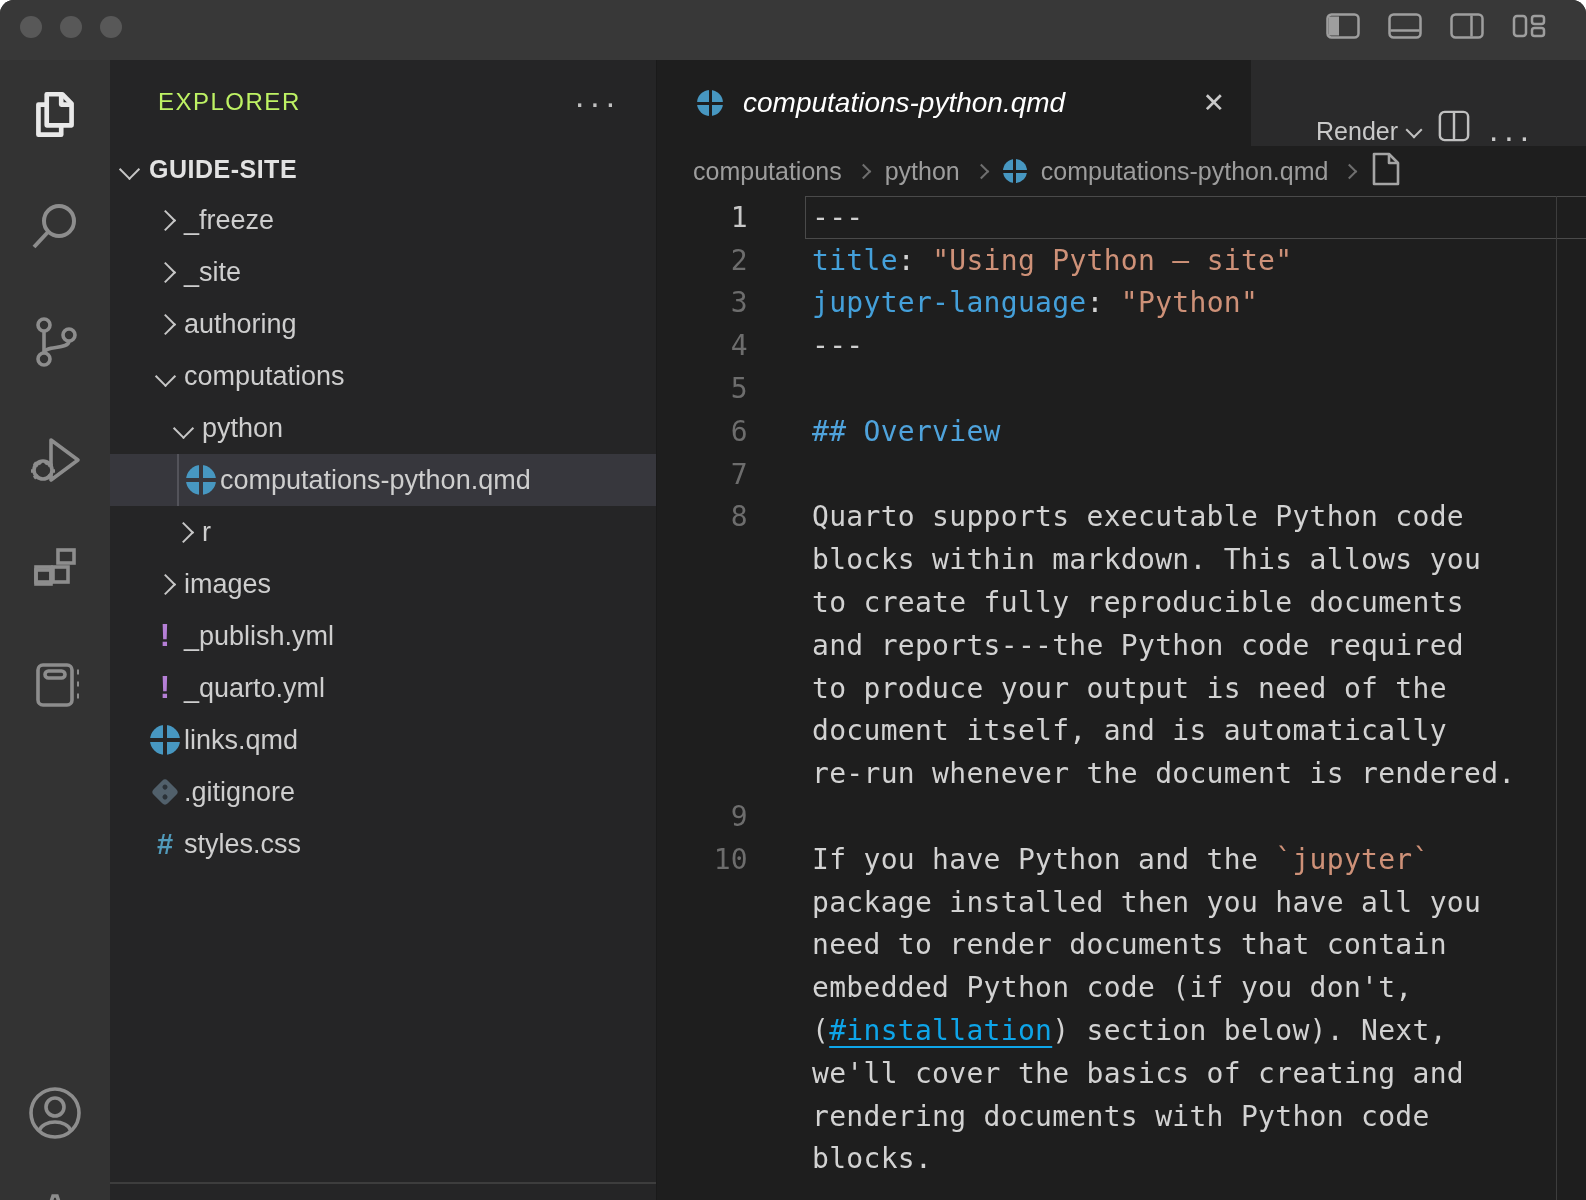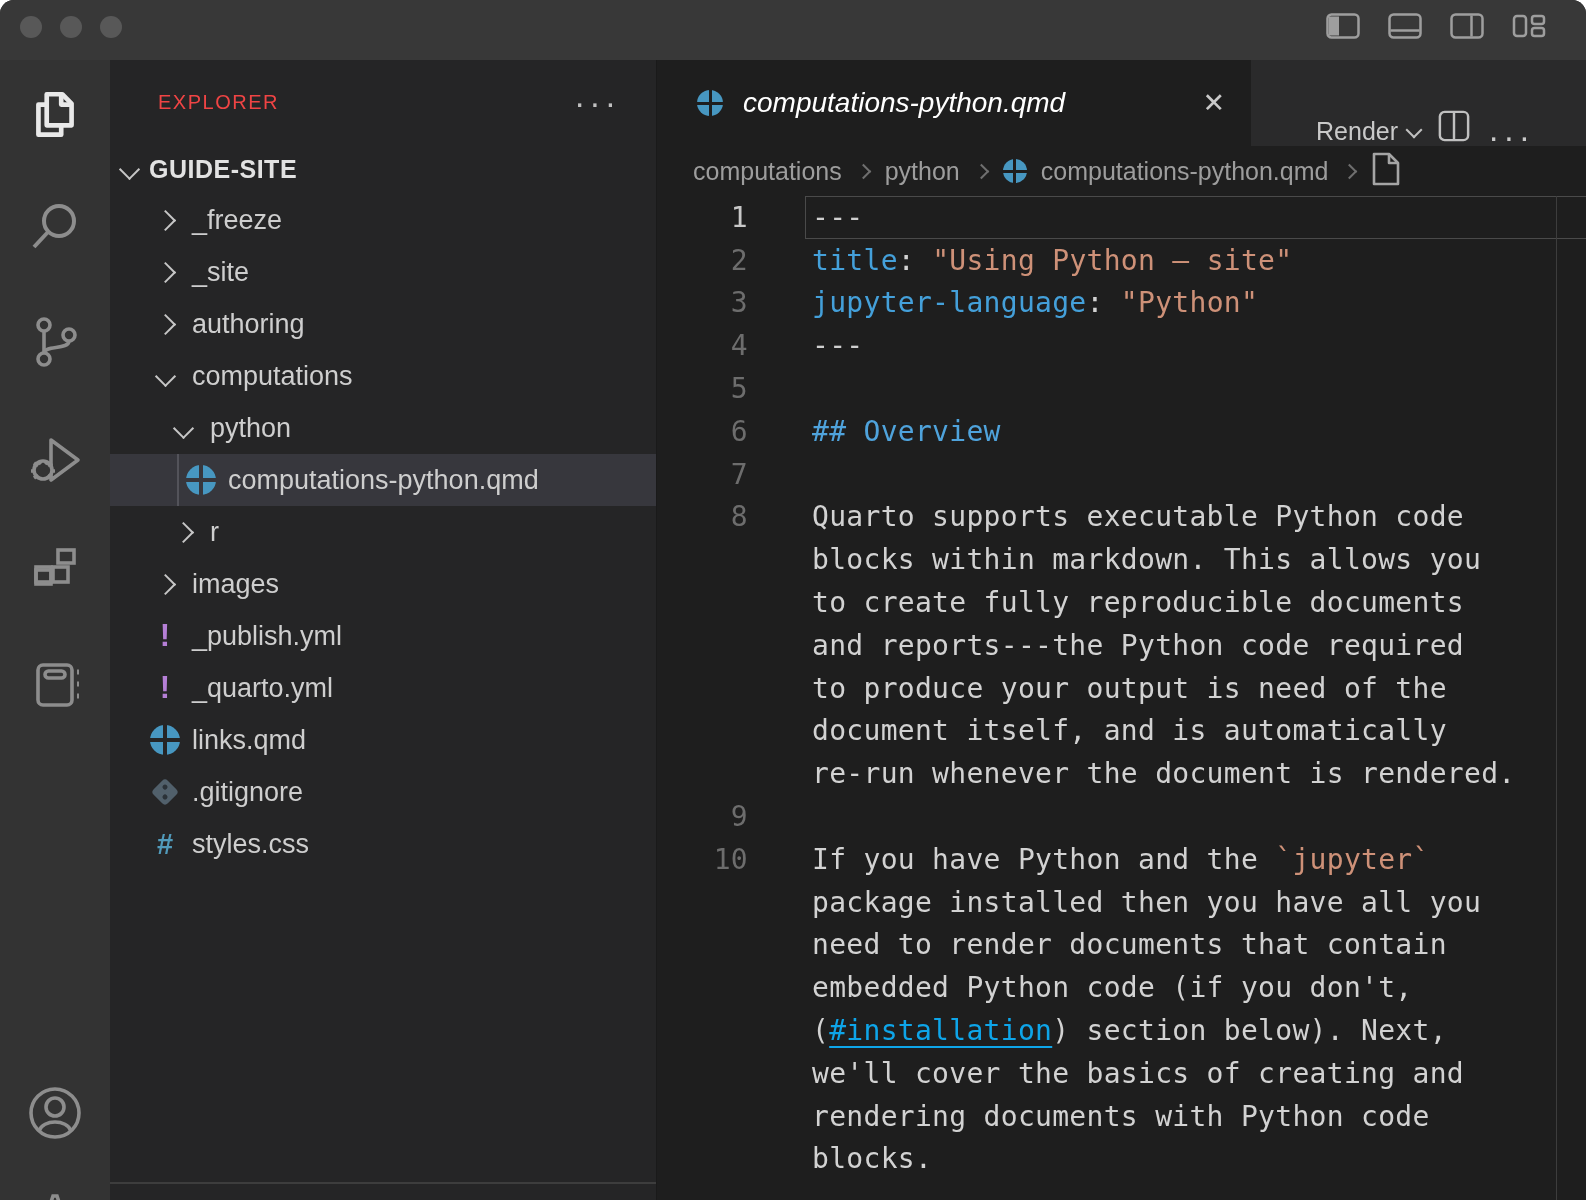--- a/index.html
+++ b/index.html
@@ -20,7 +20,7 @@
   
   .sidebar{width:546px;background:#252526;position:relative;flex:none;overflow:hidden;}
   .sb-header{position:absolute;top:20px;left:48px;right:30px;height:44px;display:flex;align-items:center;}
-  .sb-title{color:#ef4444;font-size:20px;letter-spacing:1.5px;}
+  .sb-title{color:#bef264;font-size:24px;letter-spacing:1.5px;}
   .sb-more{position:absolute;right:6px;color:#c0c0c0;font-size:34px;letter-spacing:4px;line-height:20px;cursor:default;}
   .root-row{position:absolute;top:86px;left:0;right:0;height:46px;display:flex;align-items:center;padding-left:12px;}
   .root-label{color:#e2e2e2;font-size:25px;font-weight:bold;letter-spacing:.5px;margin-left:12px;}

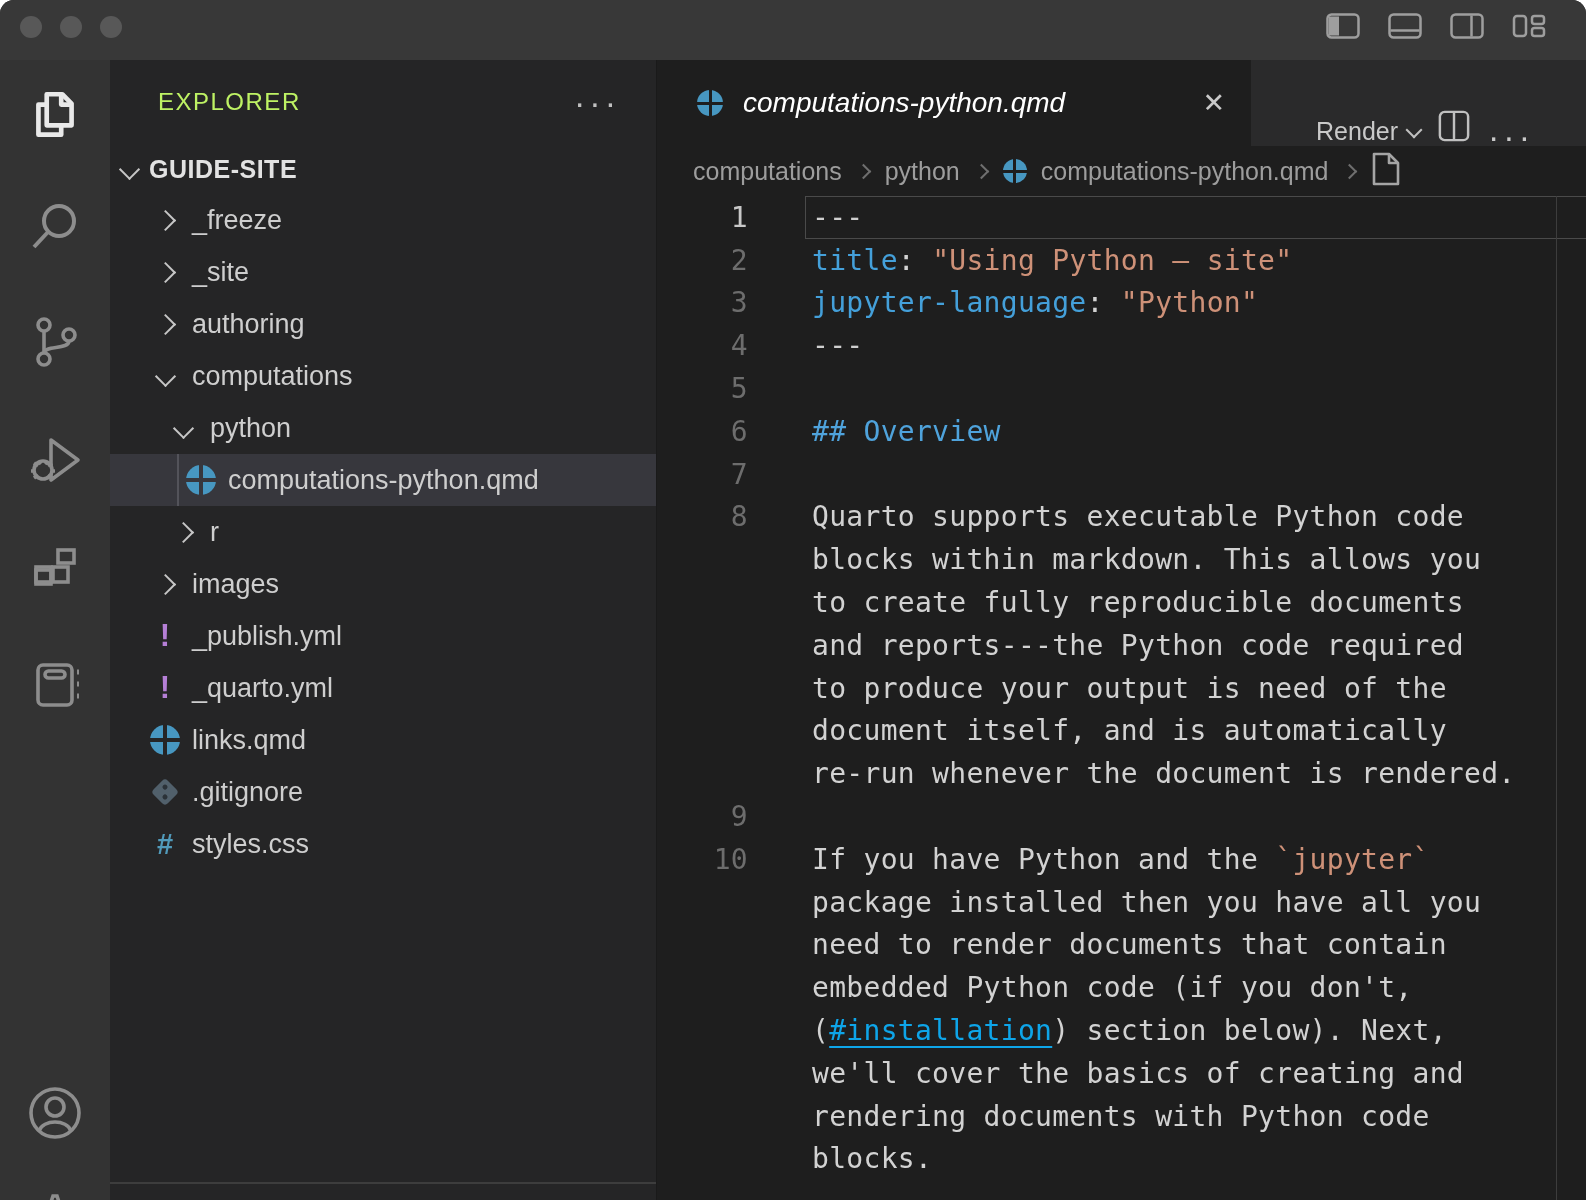--- a/index.html
+++ b/index.html
@@ -30,7 +30,7 @@
   .tree-row.selected::before{content:"";position:absolute;left:67px;top:0;bottom:0;width:2px;background:#53535a;}
   .lvl1{padding-left:40px;} .lvl2{padding-left:58px;} .lvl3{padding-left:76px;}
   .slot{width:30px;height:34px;flex:none;display:flex;align-items:center;justify-content:center;position:relative;}
-  .tree-label{color:#cecece;font-size:27px;margin-left:12px;white-space:nowrap;}
+  .tree-label{color:#cecece;font-size:27px;margin-left:4px;white-space:nowrap;}
   .chev{width:13px;height:13px;border-right:2.5px solid #c6c6c6;border-bottom:2.5px solid #c6c6c6;flex:none;}
   .chev.right{transform:rotate(-45deg);}
   .chev.down{transform:rotate(45deg);}

